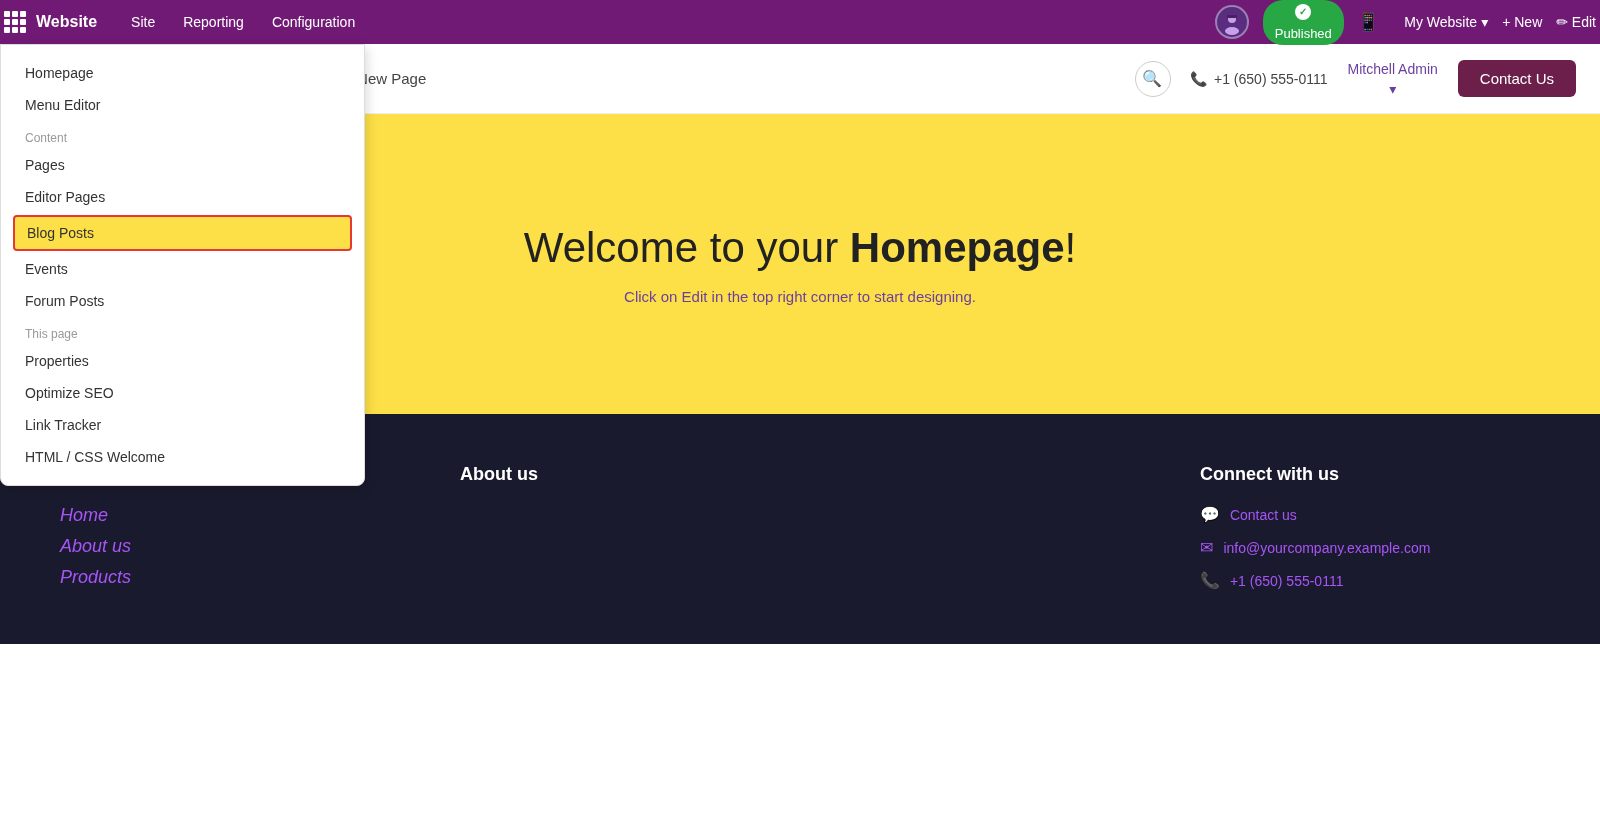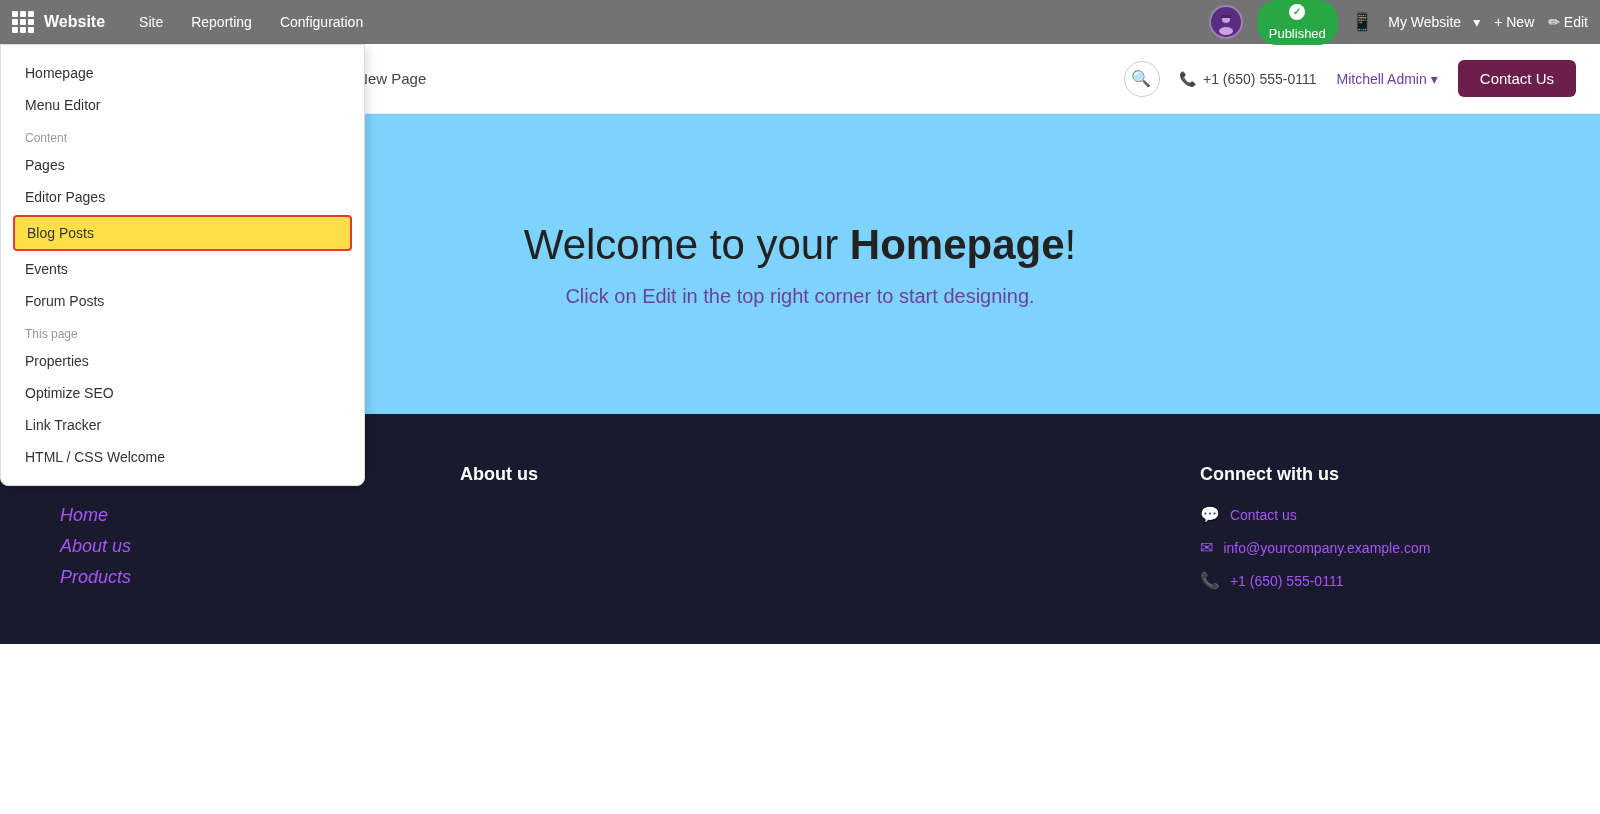--- a/index.html
+++ b/index.html
@@ -7,12 +7,12 @@
 
     
     .top-bar {
-      background: #737373;
+      background: #701a75;
       color: white;
       height: 44px;
       display: flex;
       align-items: center;
-      padding: 0 12px;
+      padding: 0 4px;
       position: relative;
       z-index: 100;
     }

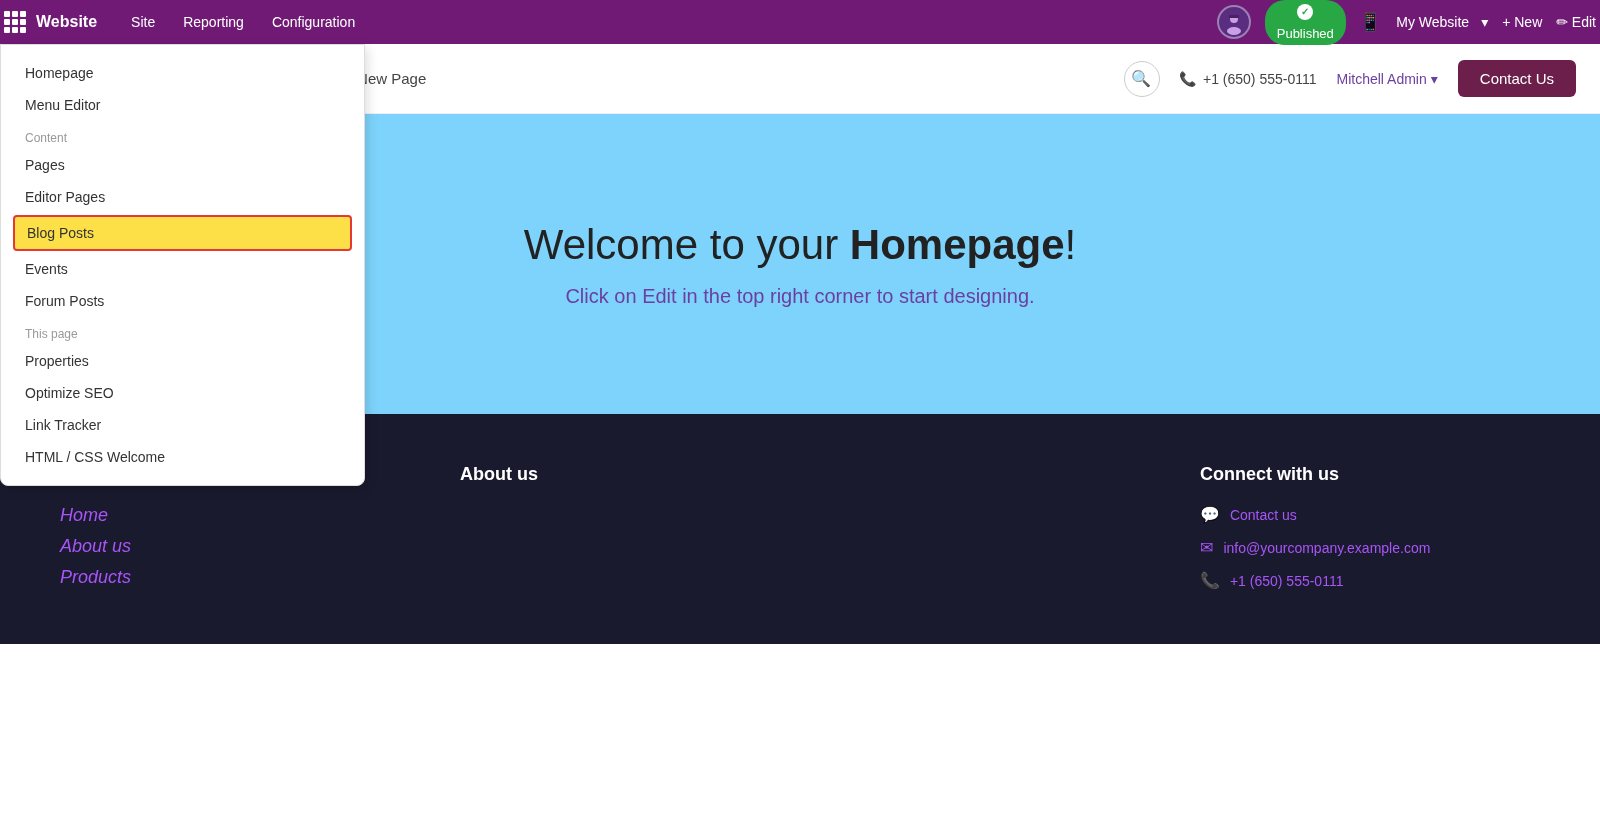--- a/index.html
+++ b/index.html
@@ -104,8 +104,9 @@
       font-size: 14px;
       display: flex;
       align-items: center;
-      gap: 12px;
-      cursor: pointer;
+      gap: 4px;
+      cursor: pointer;
+      margin-left: 10px;
     }
     .top-bar-btn {
       color: white;

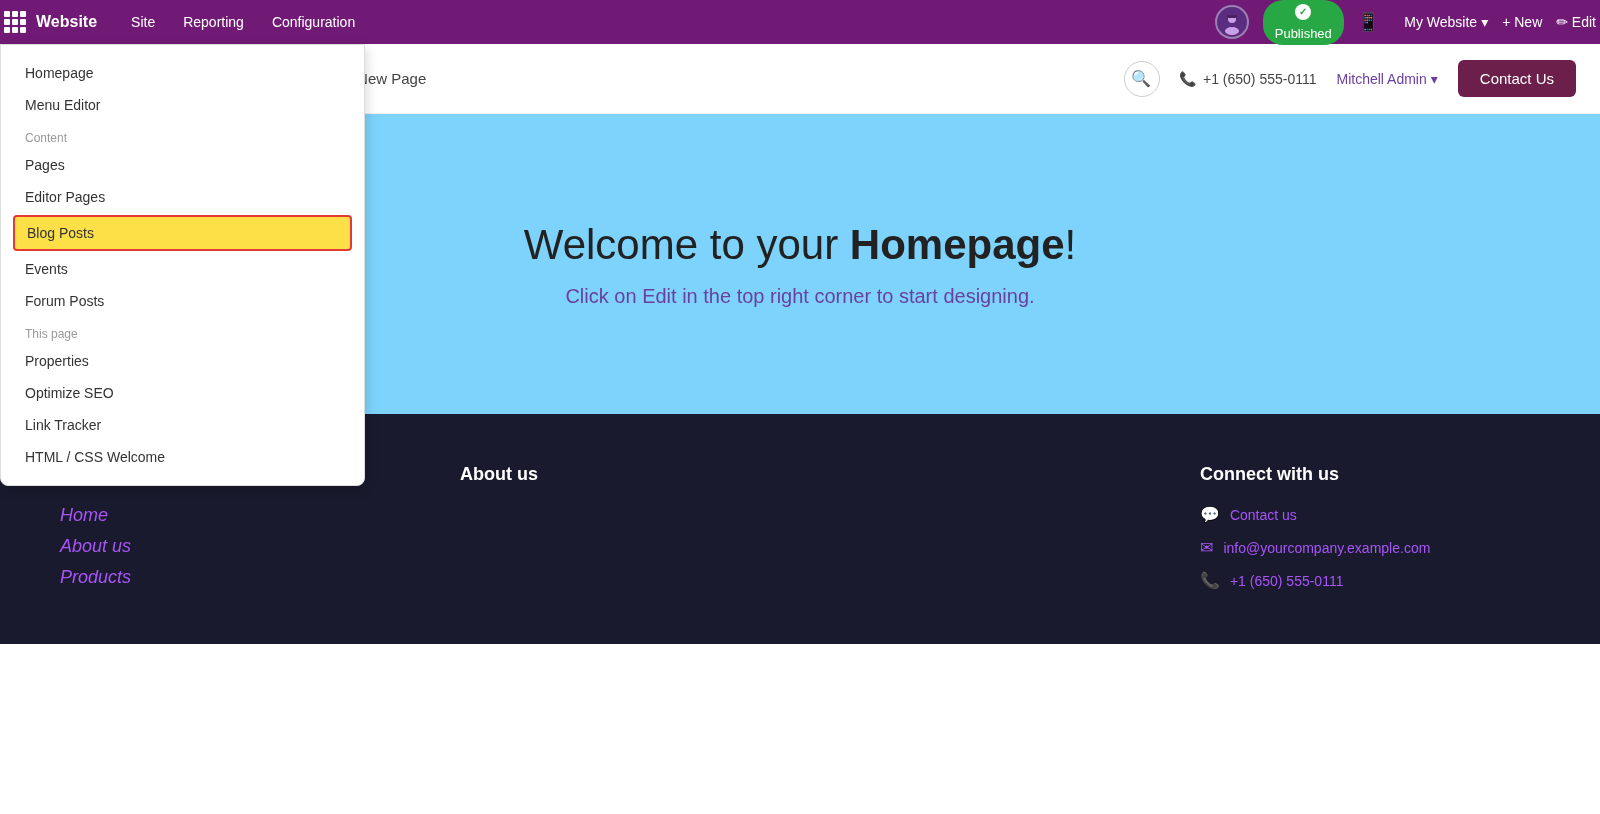--- a/index.html
+++ b/index.html
@@ -195,6 +195,7 @@
       color: #6b3fa0;
       font-size: 14px;
       cursor: pointer;
+      flex-direction: column;
     }
     .contact-us-btn {
       background: #6b1f4a;

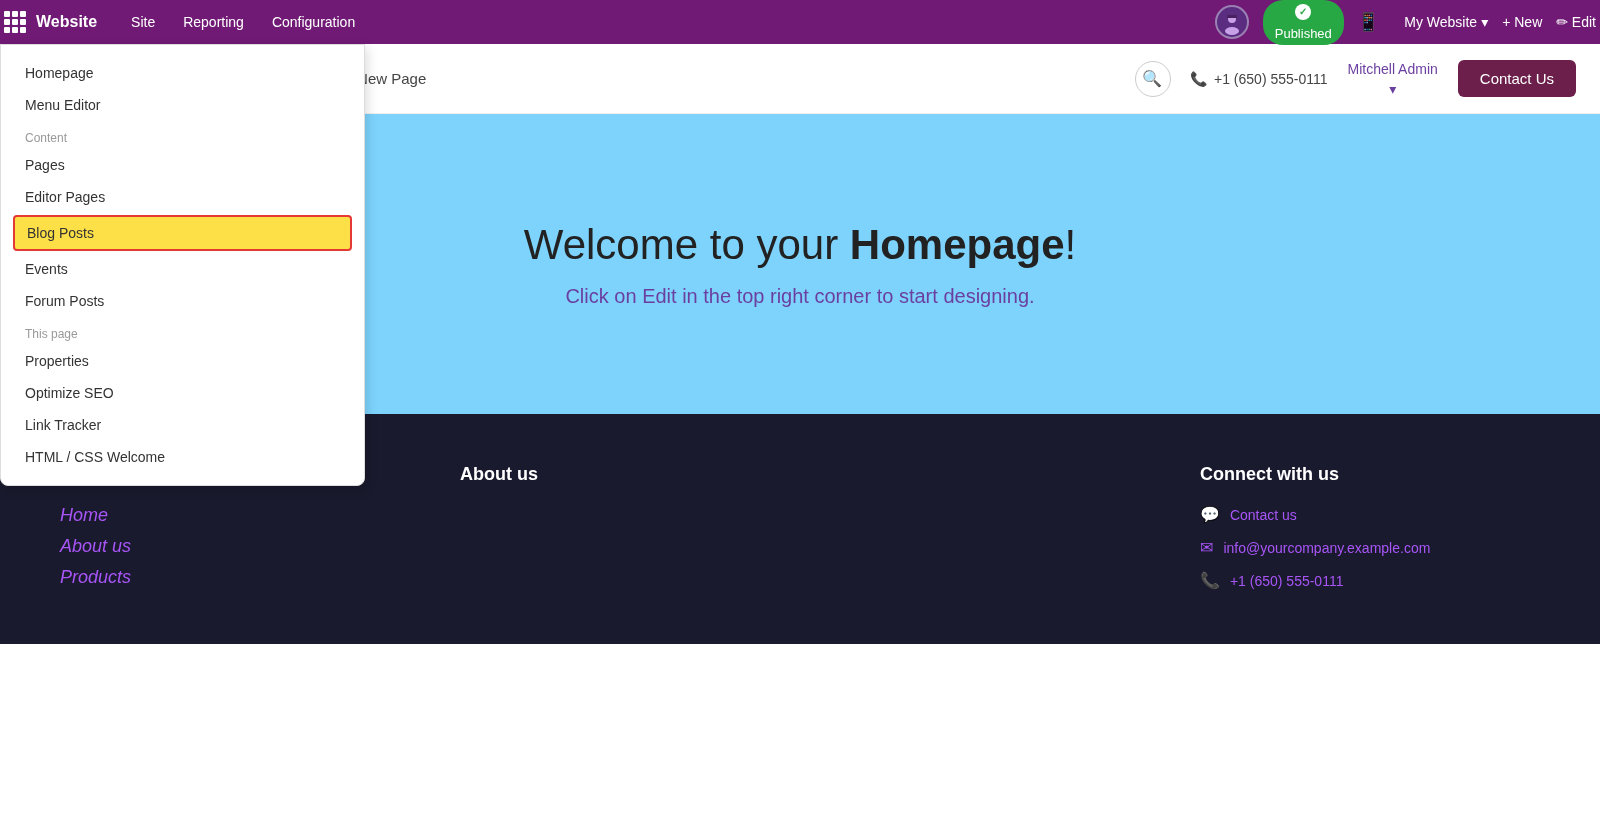--- a/index.html
+++ b/index.html
@@ -248,7 +248,7 @@
 
     
     .main-content {
-      background: #7dd3fc;
+      background: #fde047;
       min-height: 300px;
       display: flex;
       align-items: center;

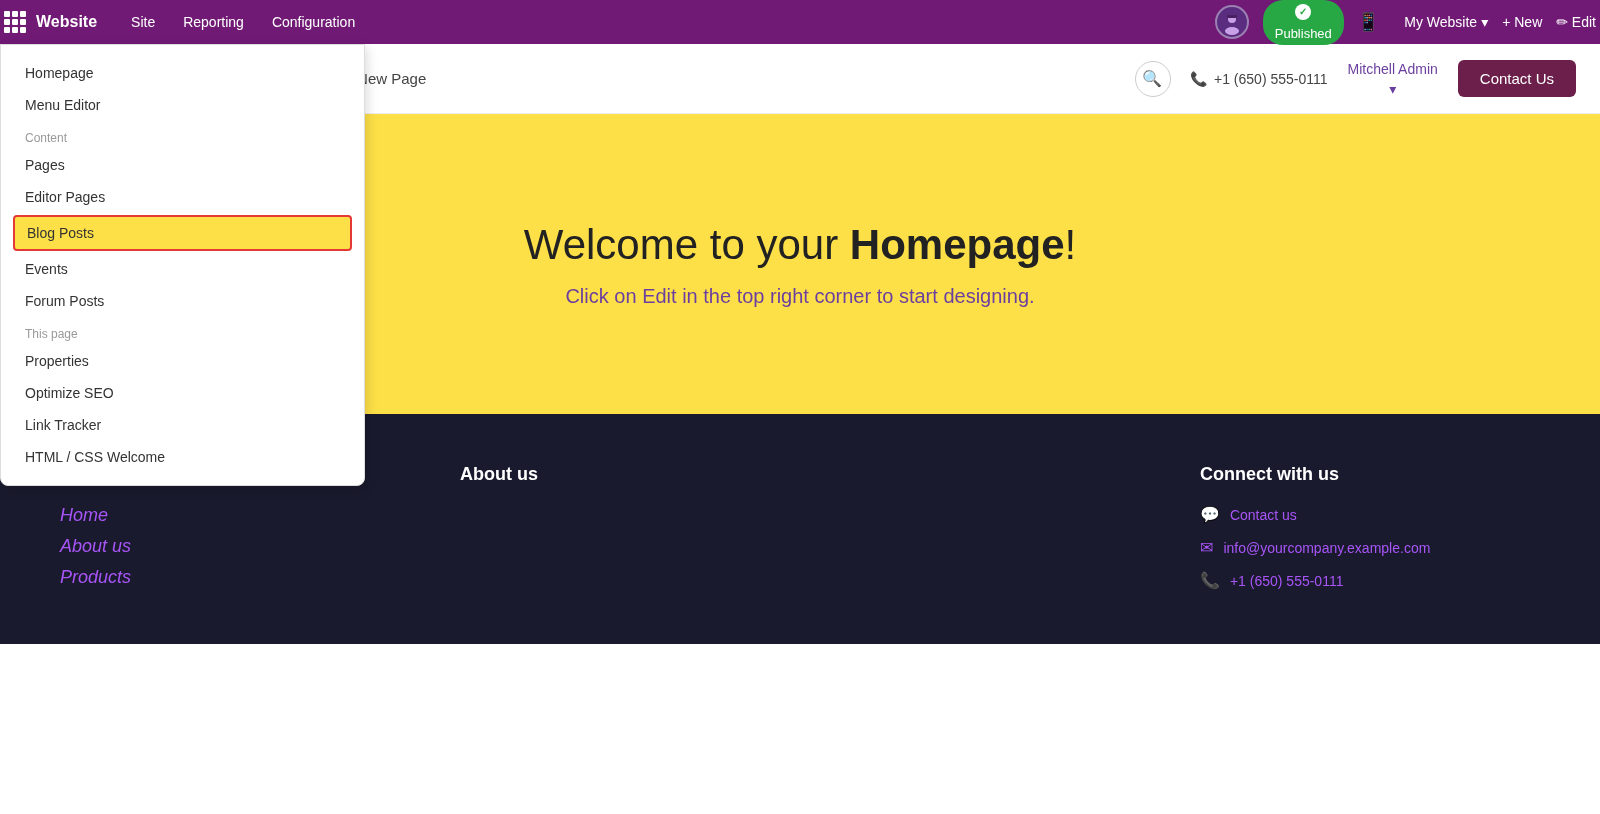--- a/index.html
+++ b/index.html
@@ -267,7 +267,7 @@
       font-weight: 700;
     }
     .hero-subtitle {
-      font-size: 20px;
+      font-size: 15px;
       color: #666;
     }
     .hero-subtitle span {

